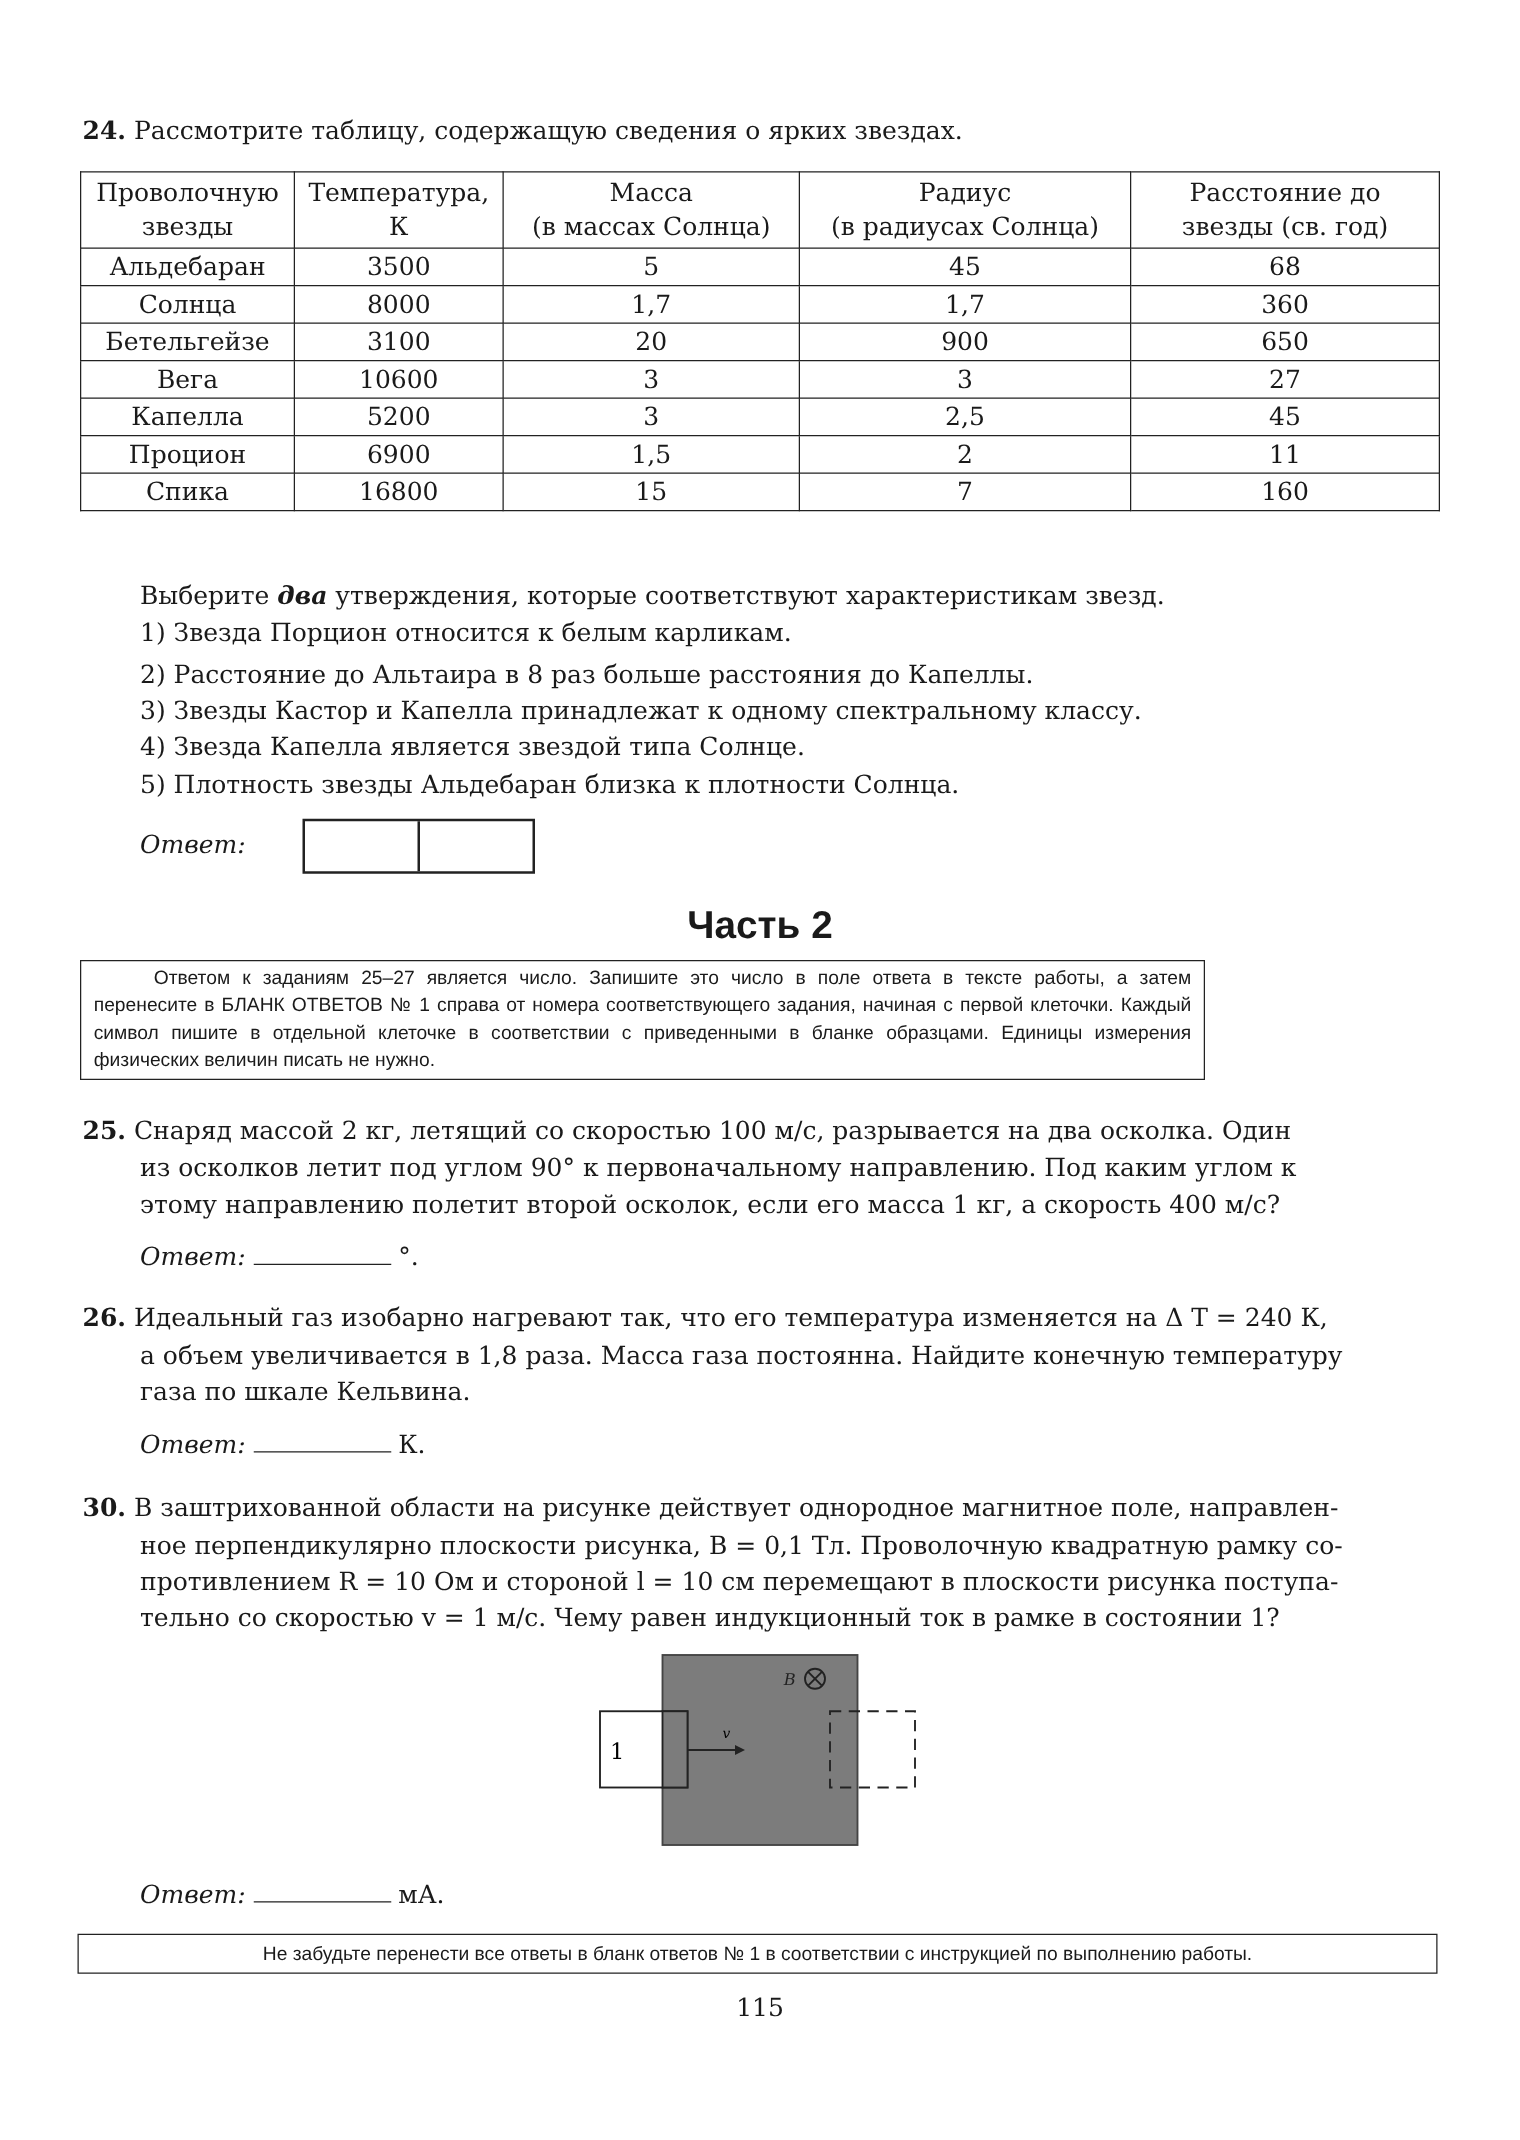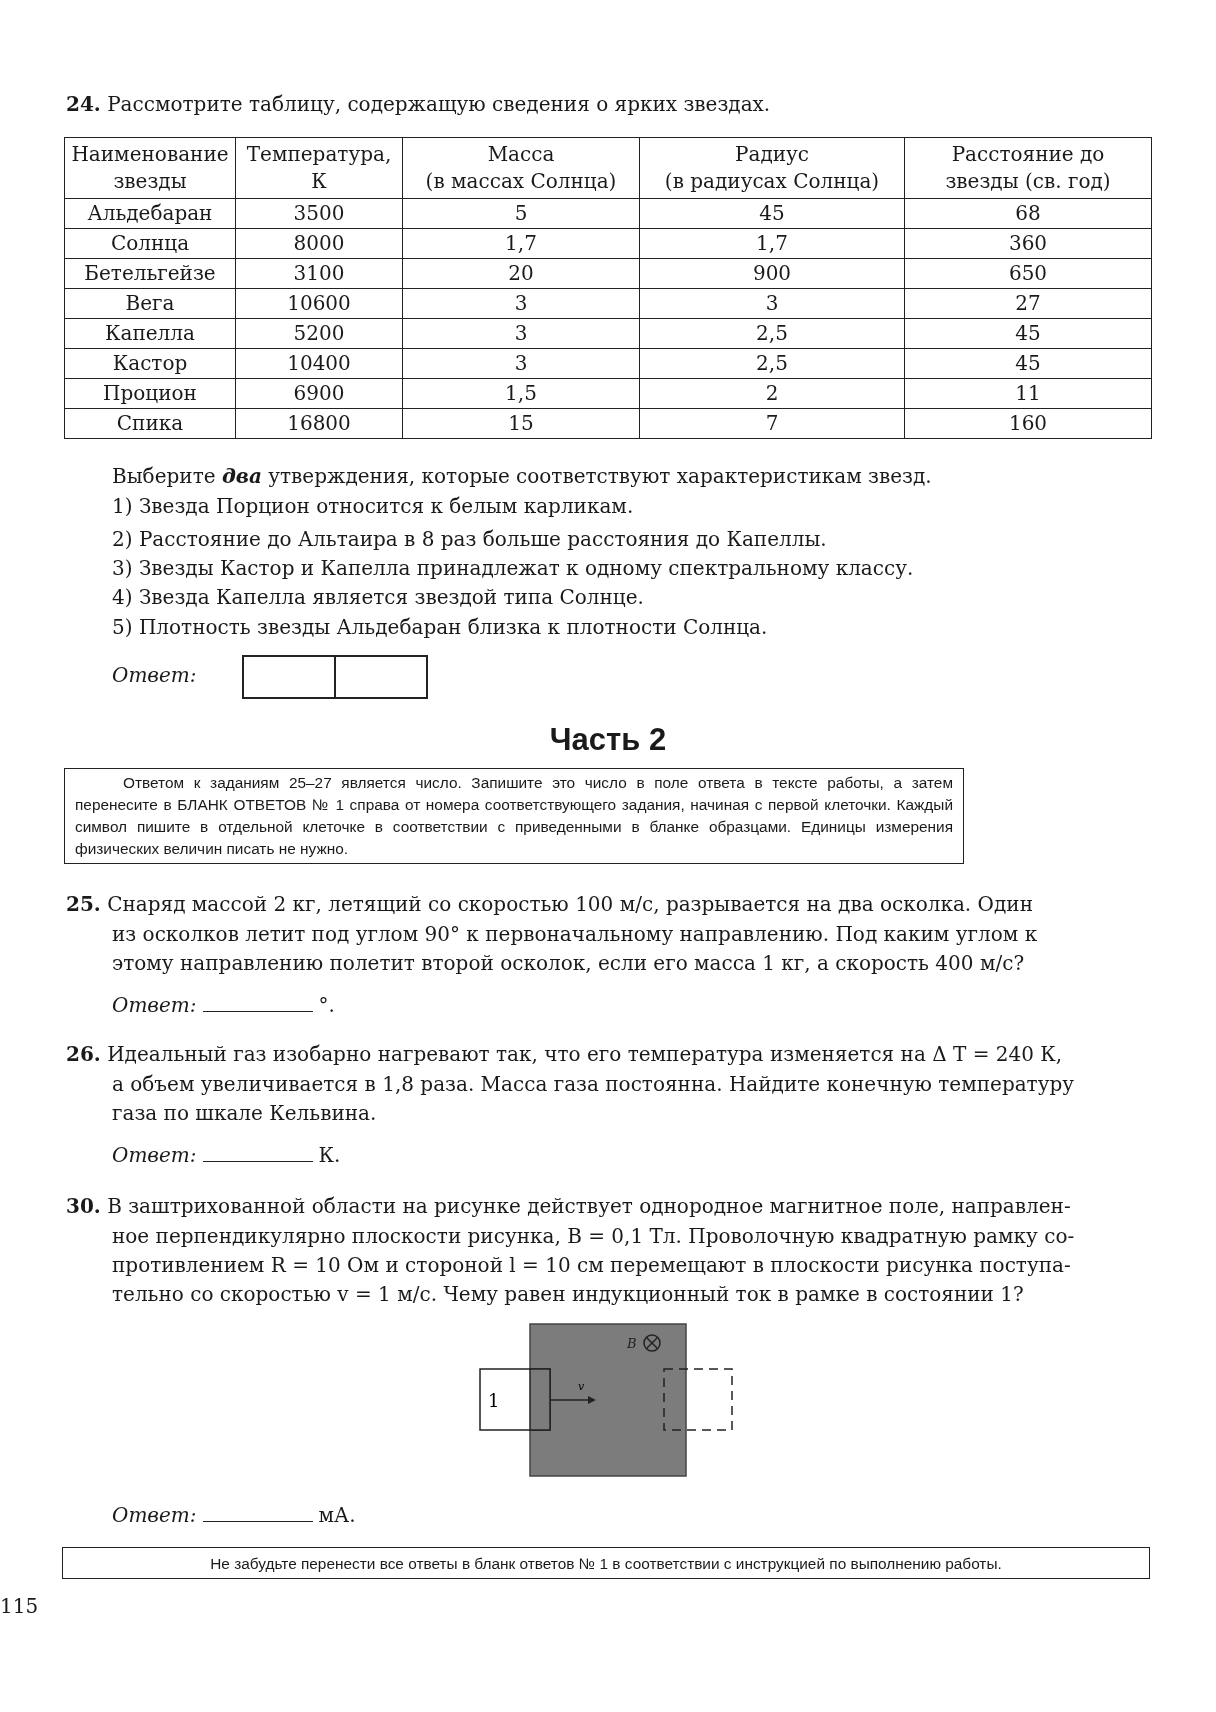--- a/index.html
+++ b/index.html
@@ -41,7 +41,7 @@
 <table class="stars">
   <thead>
     <tr>
-      <th style="width:170px"><span>Наименование</span><br><span>звезды</span></th>
+      <th style="width:170px"><span>Проволочную</span><br><span>звезды</span></th>
       <th style="width:166px"><span>Температура,</span><br><span>К</span></th>
       <th style="width:236px"><span>Масса</span><br><span>(в массах Солнца)</span></th>
       <th style="width:264px"><span>Радиус</span><br><span>(в радиусах Солнца)</span></th>

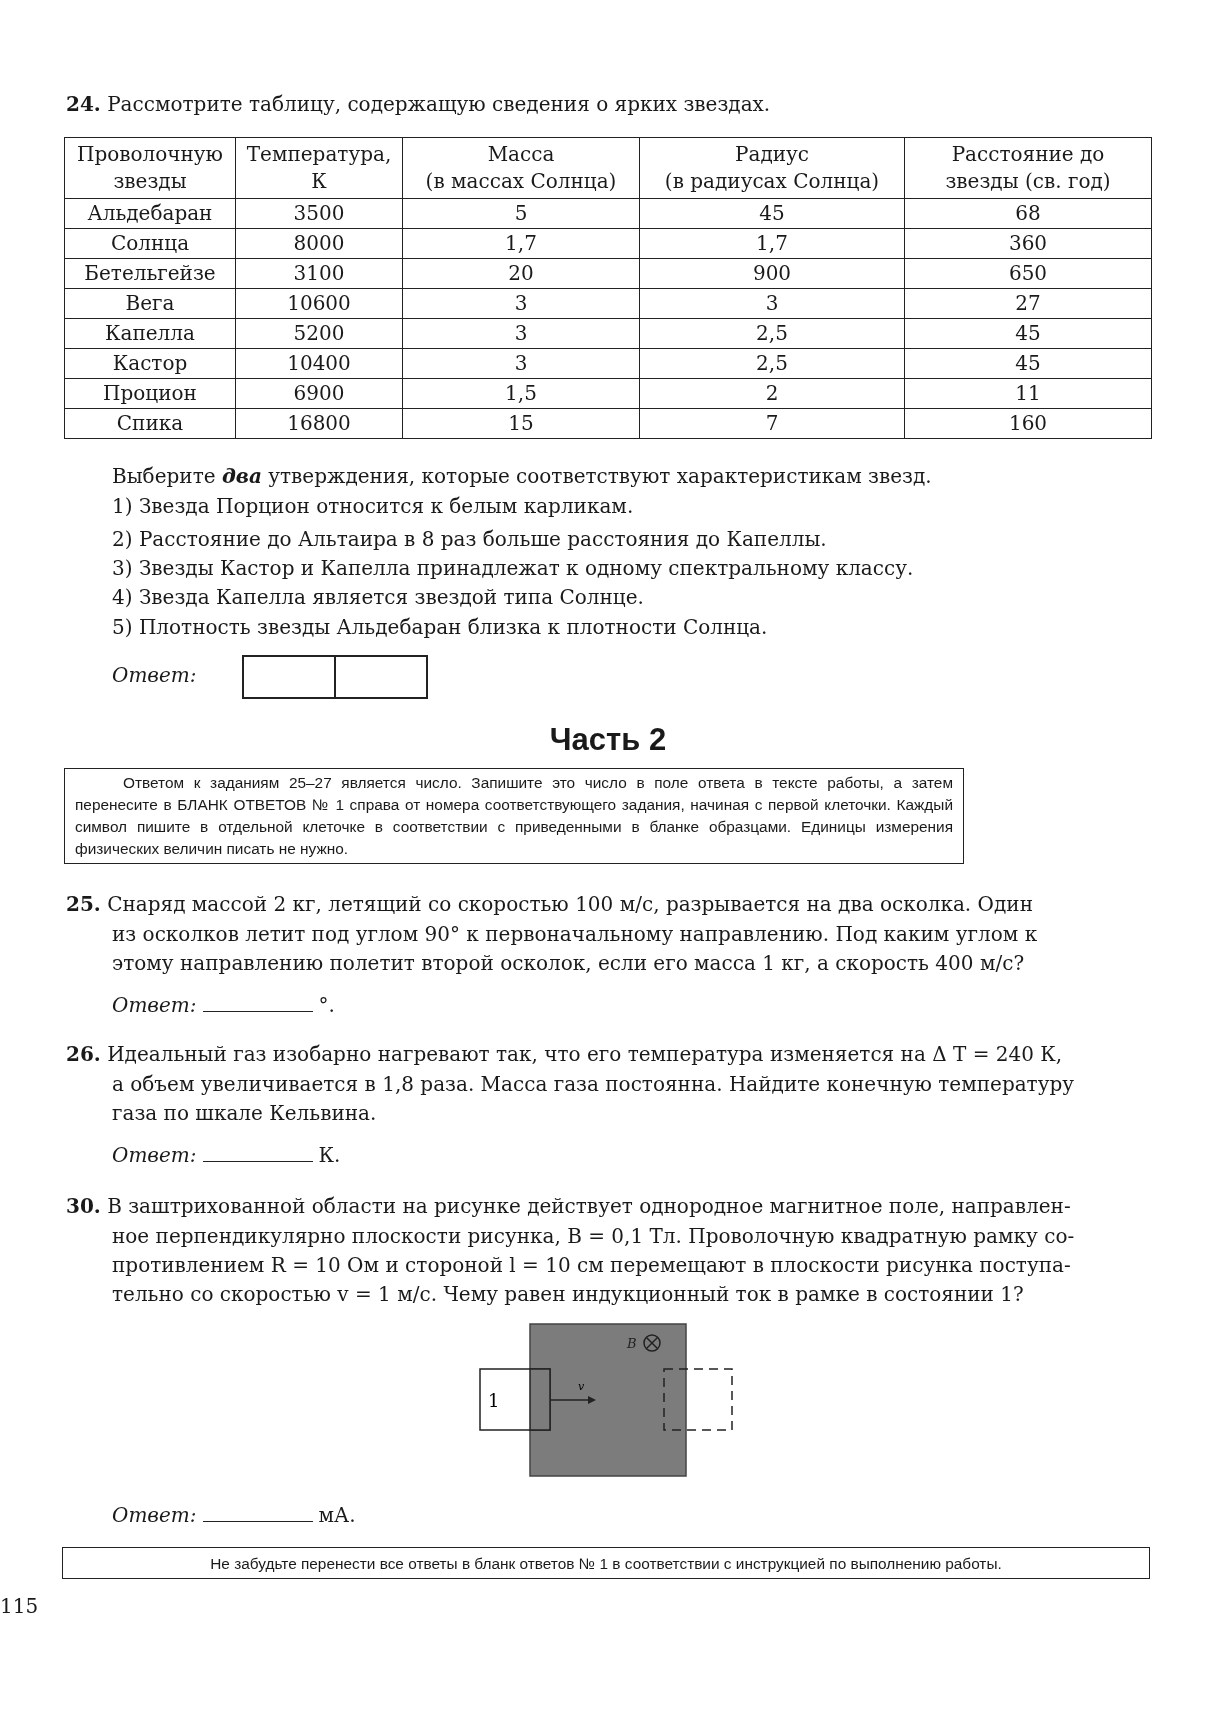--- a/index.html
+++ b/index.html
@@ -80,13 +80,6 @@
       <tr>
         <td>Капелла</td>
         <td>5200</td>
-        <td>3</td>
-        <td>2,5</td>
-        <td>45</td>
-      </tr>
-      <tr>
-        <td>Кастор</td>
-        <td>10400</td>
         <td>3</td>
         <td>2,5</td>
         <td>45</td>

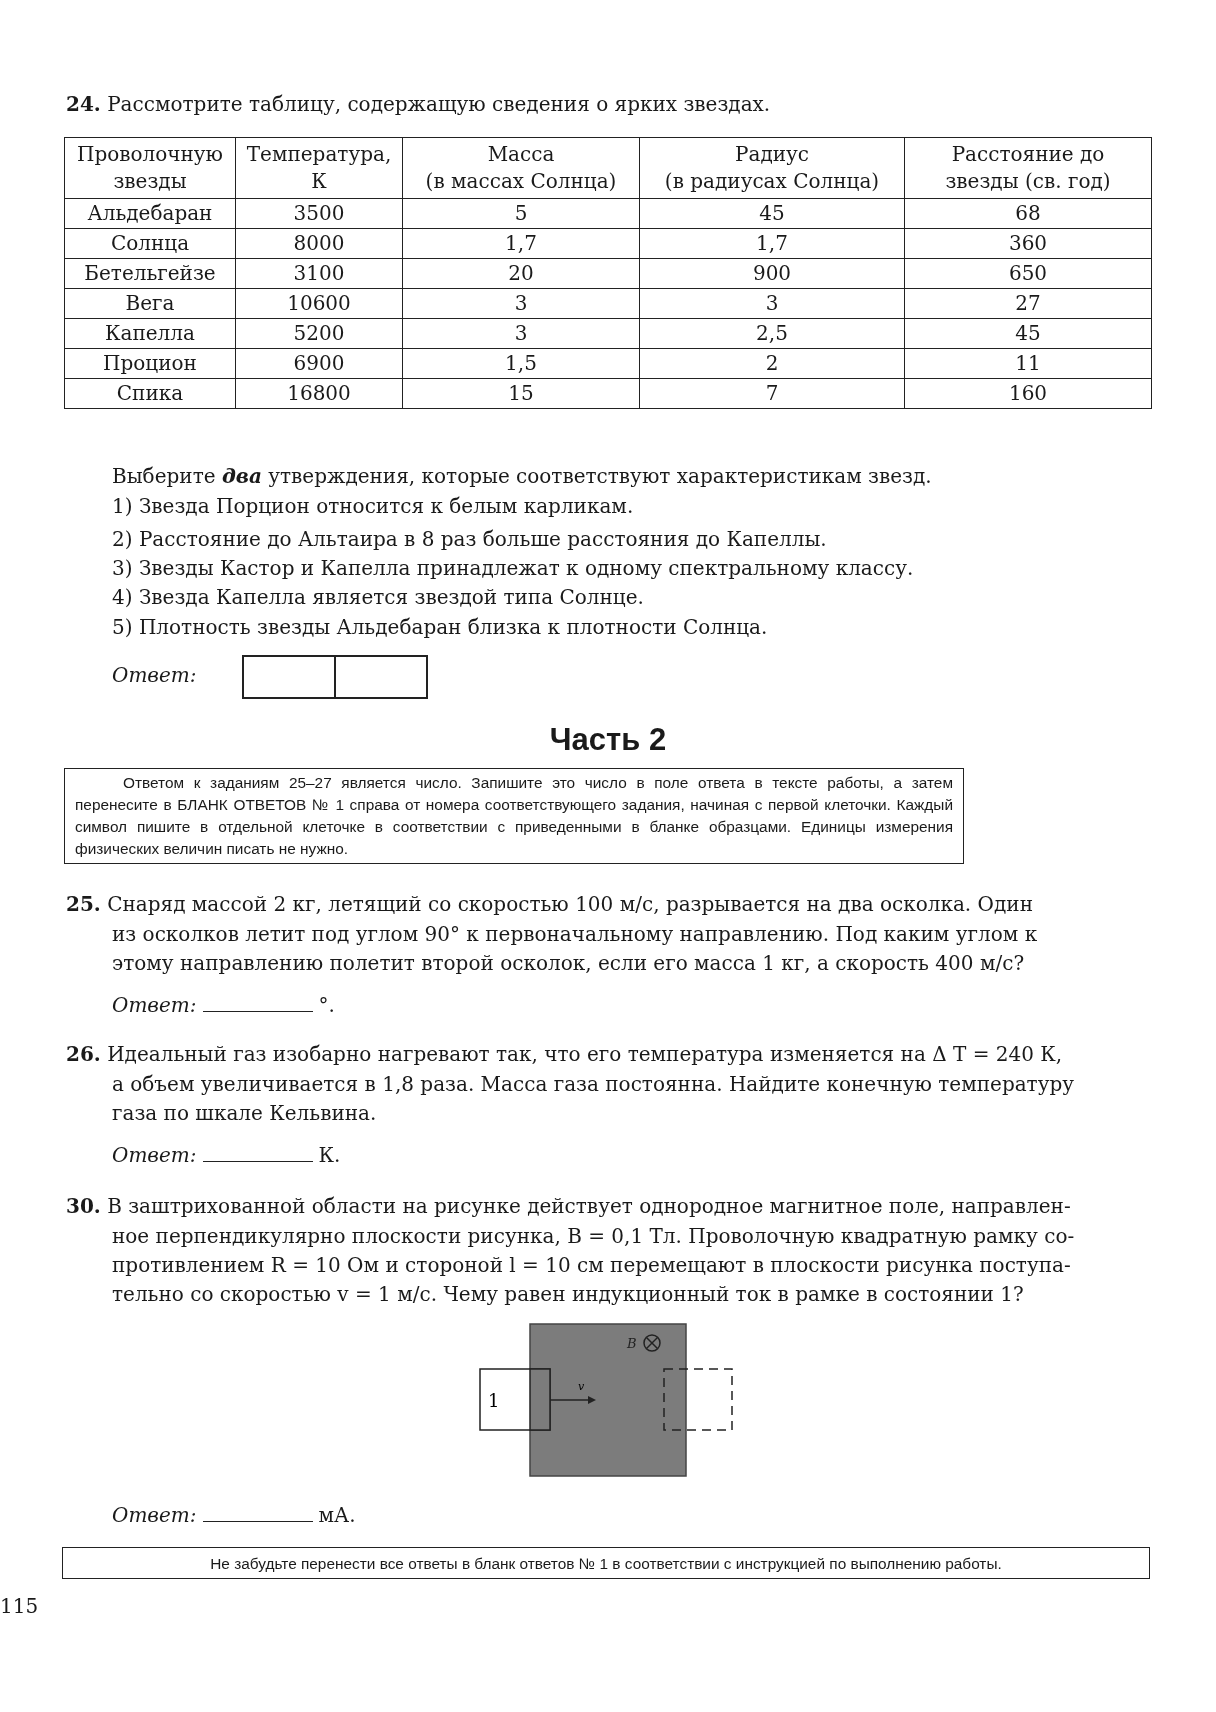--- a/index.html
+++ b/index.html
@@ -27,7 +27,7 @@
   .blank { display:inline-block; width:110px; border-bottom:1.5px solid #222; height:18px; vertical-align:baseline; margin:0 6px; }
   .footer-box { position:absolute; left:62px; top:1547px; width:1088px; height:32px; border:1.5px solid #222;
                 font-family:"Liberation Sans", sans-serif; font-size:15.4px; line-height:32px; text-align:center; box-sizing:border-box; }
-  .page-num { position:absolute; left:0; width:1216px; top:1594px; text-align:left; font-size:20px; }
+  .page-num { position:absolute; left:0; width:1216px; top:1594px; text-align:center; font-size:20px; }
   .figure { position:absolute; left:470px; top:1310px; width:280px; height:170px; }
 </style>
 </head>

